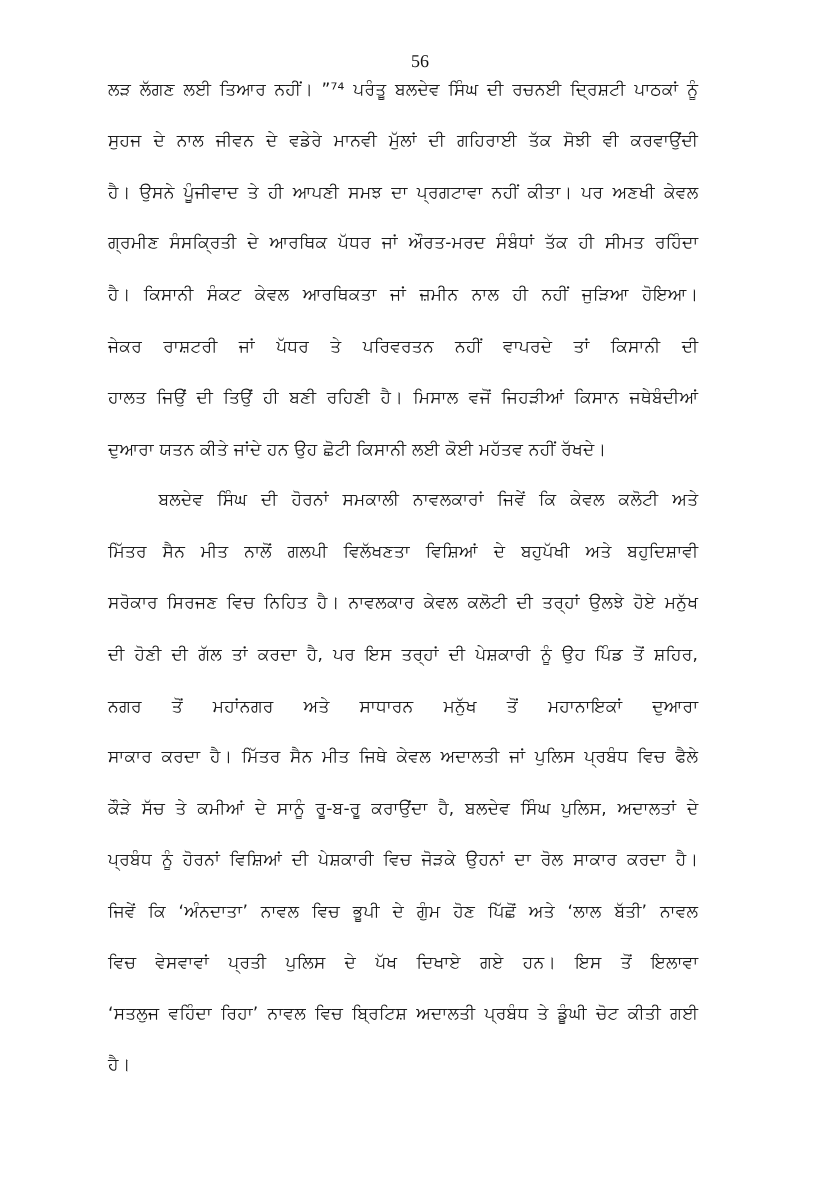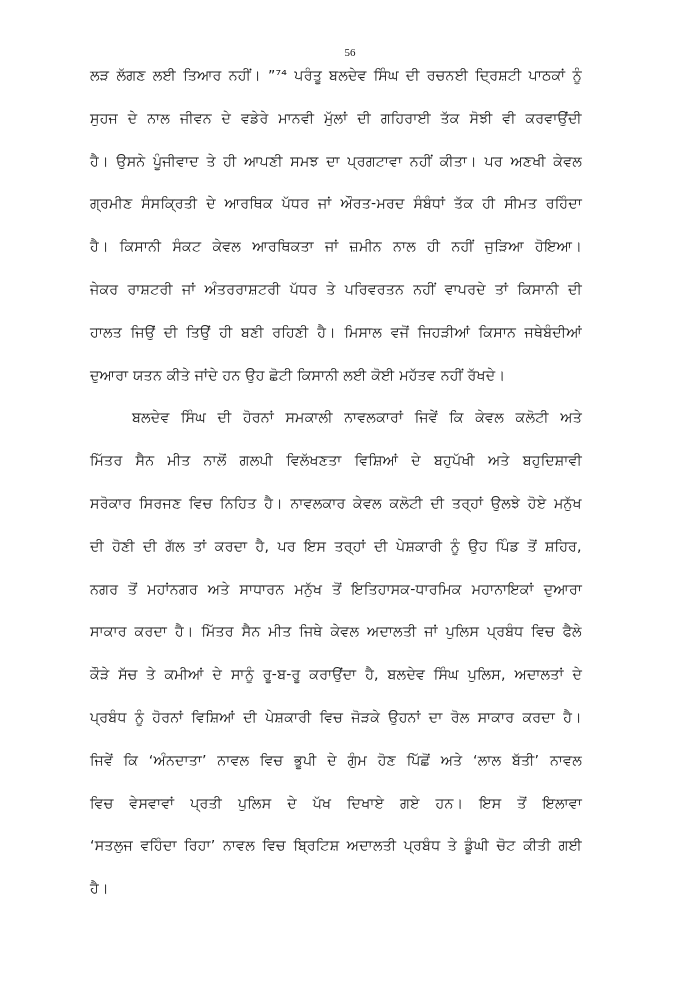--- a/index.html
+++ b/index.html
@@ -21,7 +21,7 @@
       width: 700px;
       text-align: center;
       font-family: "Liberation Serif", "DejaVu Serif", serif;
-      font-size: 11px;
+      font-size: 15px;
       line-height: 20px;
       color: #111;
     }

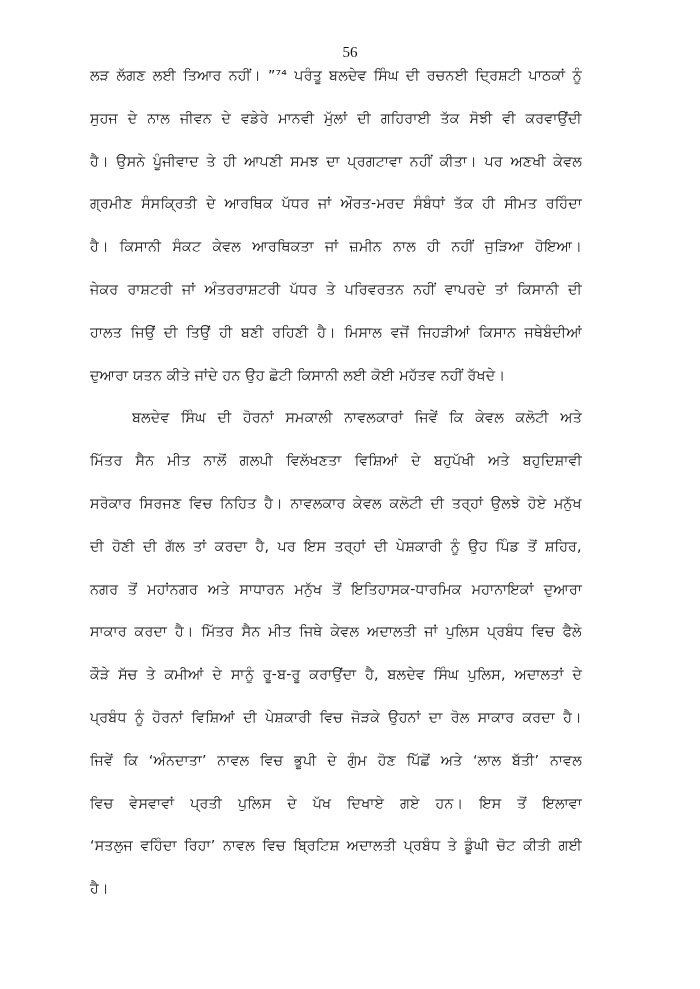--- a/index.html
+++ b/index.html
@@ -139,7 +139,6 @@
         <span class="w">ਜੇਕਰ</span>
         <span class="w">ਰਾਸ਼ਟਰੀ</span>
         <span class="w">ਜਾਂ</span>
-        <span class="w">ਅੰਤਰਰਾਸ਼ਟਰੀ</span>
         <span class="w">ਪੱਧਰ</span>
         <span class="w">ਤੇ</span>
         <span class="w">ਪਰਿਵਰਤਨ</span>

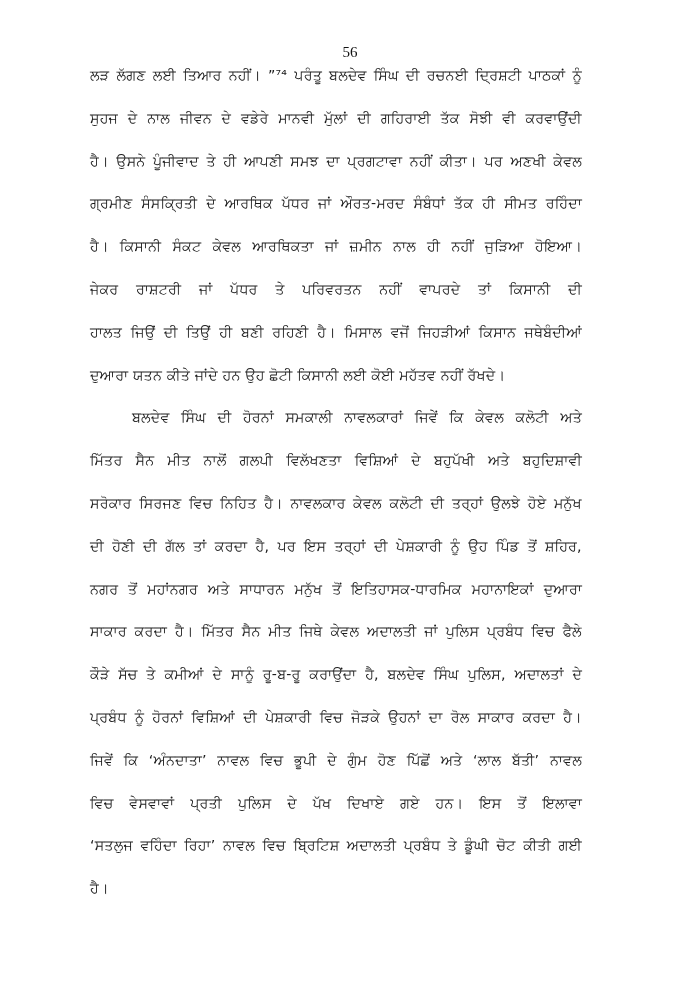--- a/index.html
+++ b/index.html
@@ -234,7 +234,6 @@
         <span class="w">ਸਾਧਾਰਨ</span>
         <span class="w">ਮਨੁੱਖ</span>
         <span class="w">ਤੋਂ</span>
-        <span class="w">ਇਤਿਹਾਸਕ-ਧਾਰਮਿਕ</span>
         <span class="w">ਮਹਾਨਾਇਕਾਂ</span>
         <span class="w">ਦੁਆਰਾ</span>
       </div>

